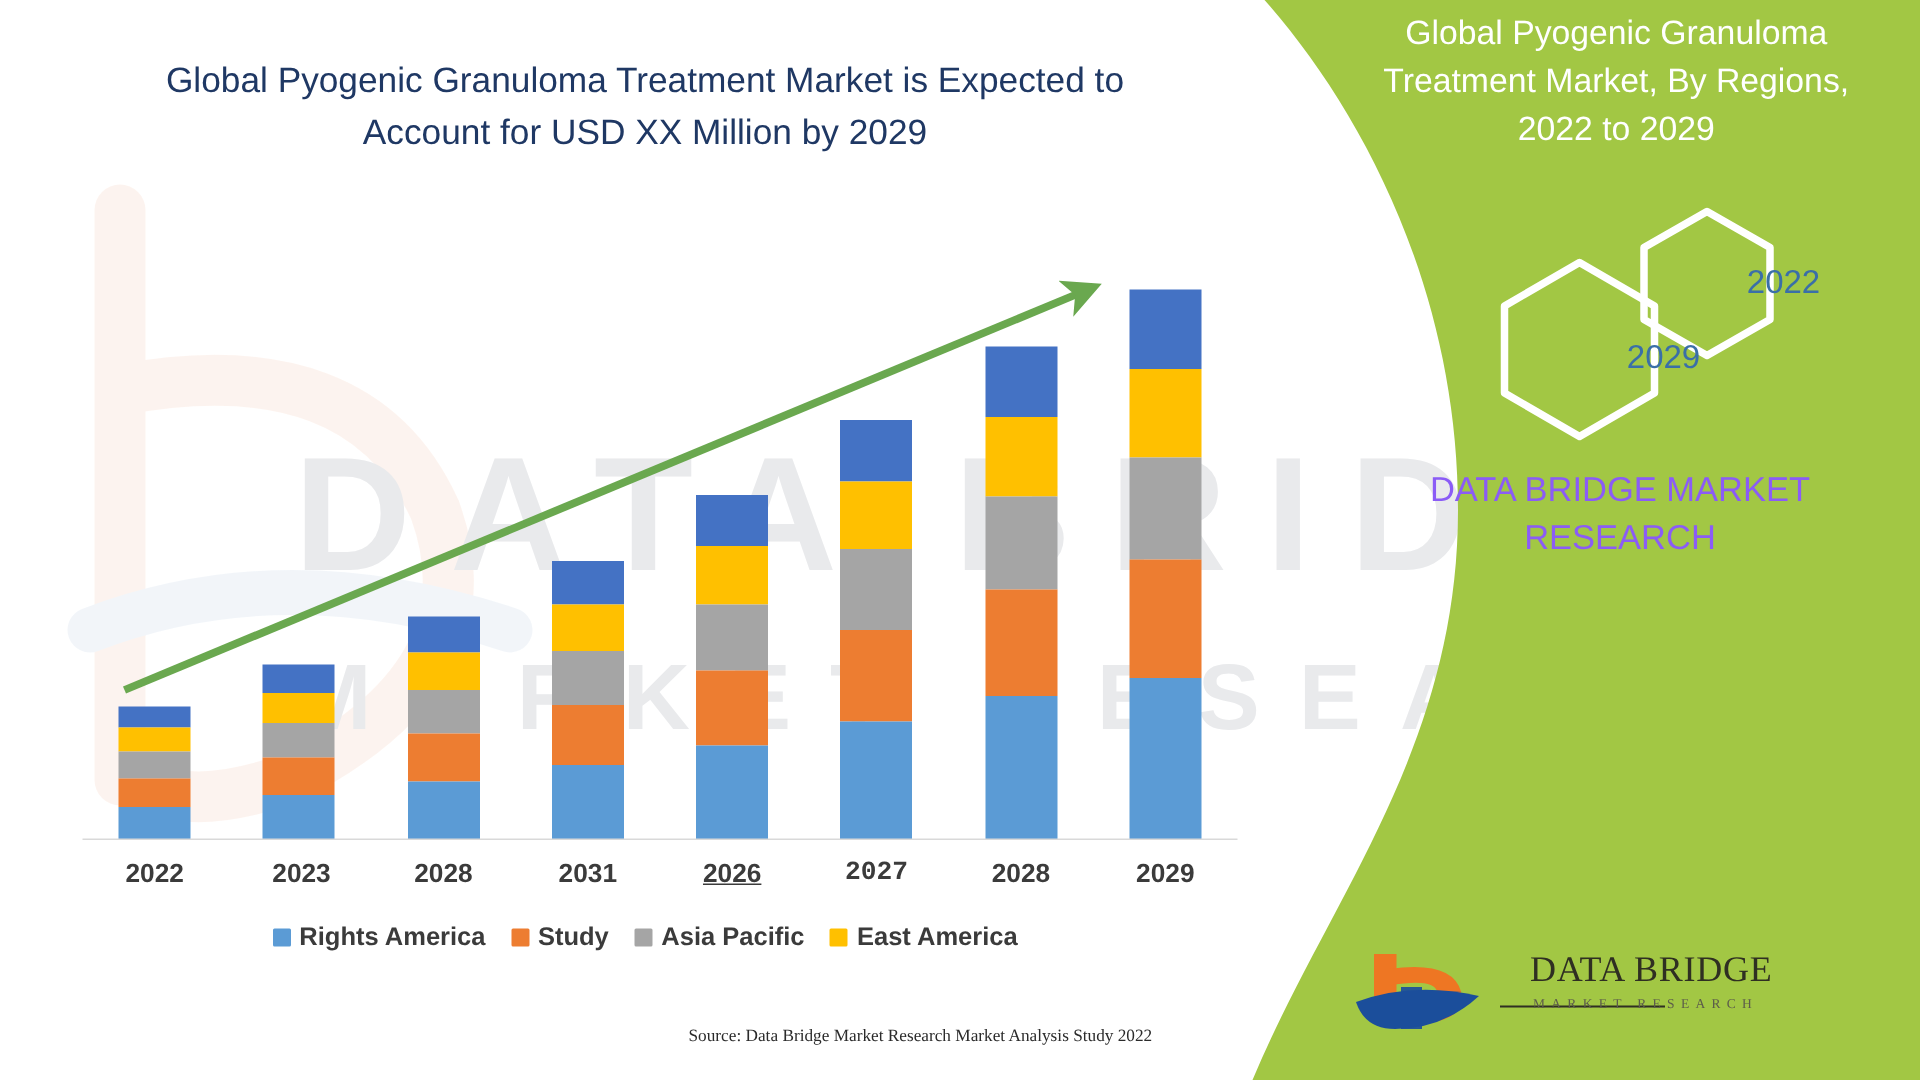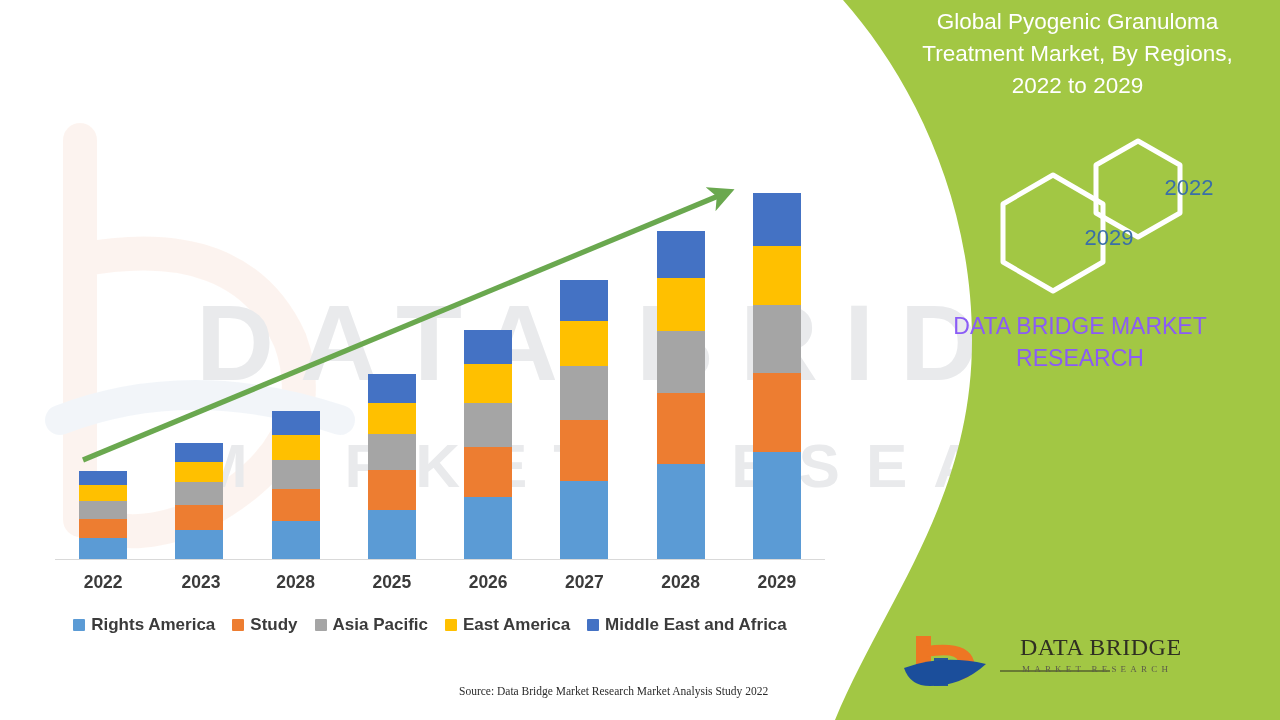--- a/index.html
+++ b/index.html
@@ -223,6 +223,7 @@
 
   <div id="chart-panel">
 
+    <div id="chart-title">Global Pyogenic Granuloma Treatment Market is Expected to Account for USD XX Million by 2029</div>
 
     <div id="plot">
         <div class="bar" style="left: 24.125px; height: 89.38px;">

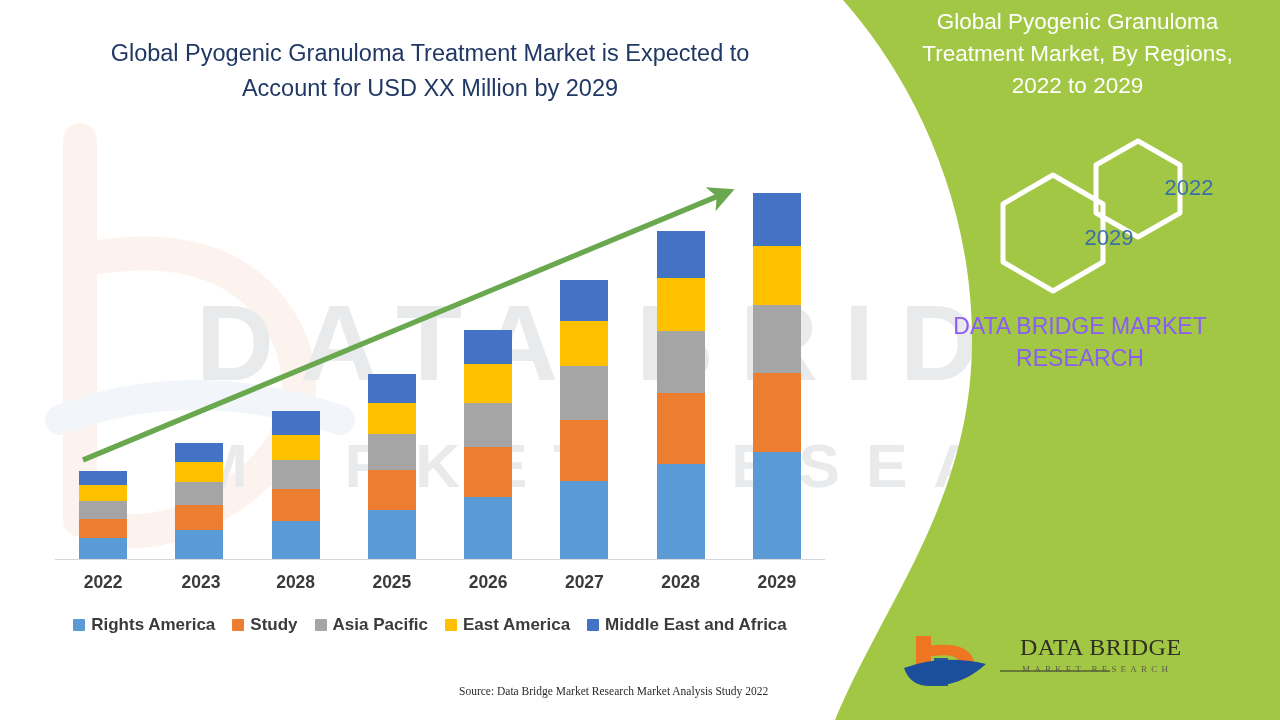--- a/index.html
+++ b/index.html
@@ -299,7 +299,7 @@
         <div class="x-tick" style="left: 48.125px;">2022</div>
         <div class="x-tick" style="left: 146px;">2023</div>
         <div class="x-tick" style="left: 240.625px;">2028</div>
-        <div class="x-tick" style="left: 336.875px;">2025</div>
+        <div class="x-tick" style="left: 336.875px;">2031</div>
         <div class="x-tick" style="left: 433.125px;">2026</div>
         <div class="x-tick" style="left: 529.375px;">2027</div>
         <div class="x-tick" style="left: 625.625px;">2028</div>

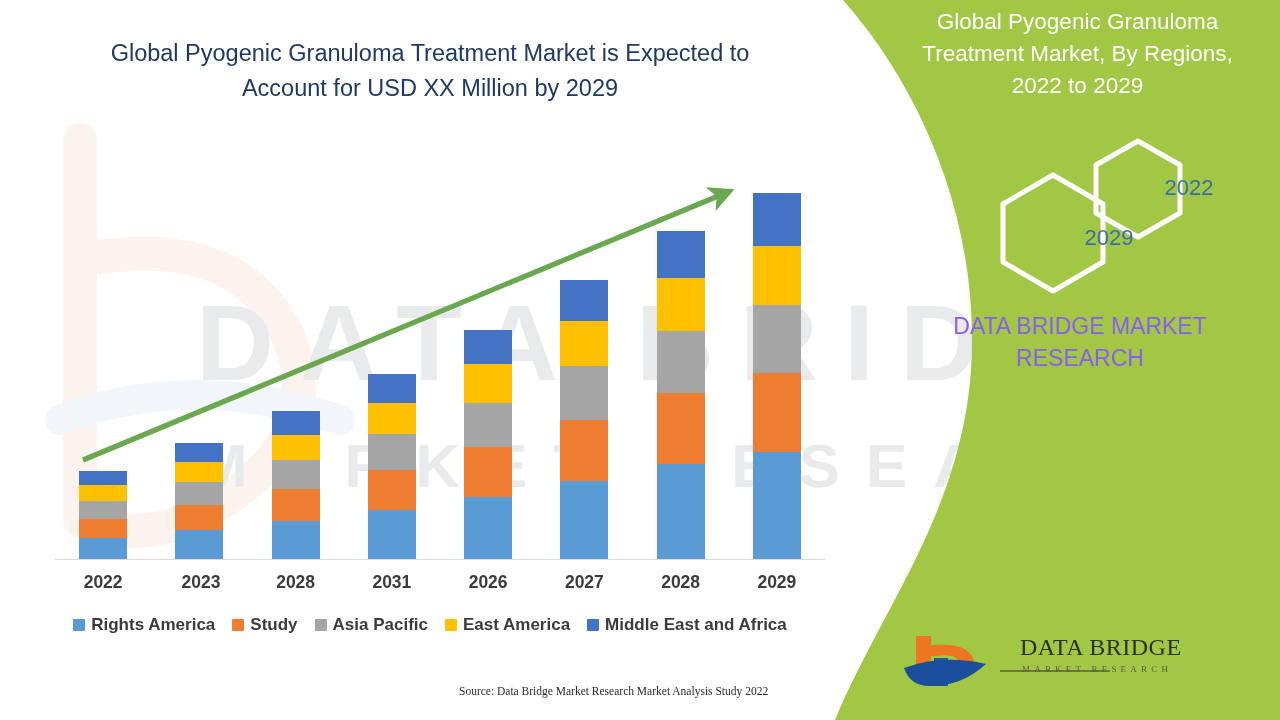--- a/index.html
+++ b/index.html
@@ -300,7 +300,7 @@
         <div class="x-tick" style="left: 146px;">2023</div>
         <div class="x-tick" style="left: 240.625px;">2028</div>
         <div class="x-tick" style="left: 336.875px;">2031</div>
-        <div class="x-tick" style="left: 433.125px;">2026</div>
+        <div class="x-tick" style="left: 433.125px; text-decoration: underline;">2026</div>
         <div class="x-tick" style="left: 529.375px;">2027</div>
         <div class="x-tick" style="left: 625.625px;">2028</div>
         <div class="x-tick" style="left: 721.875px;">2029</div>

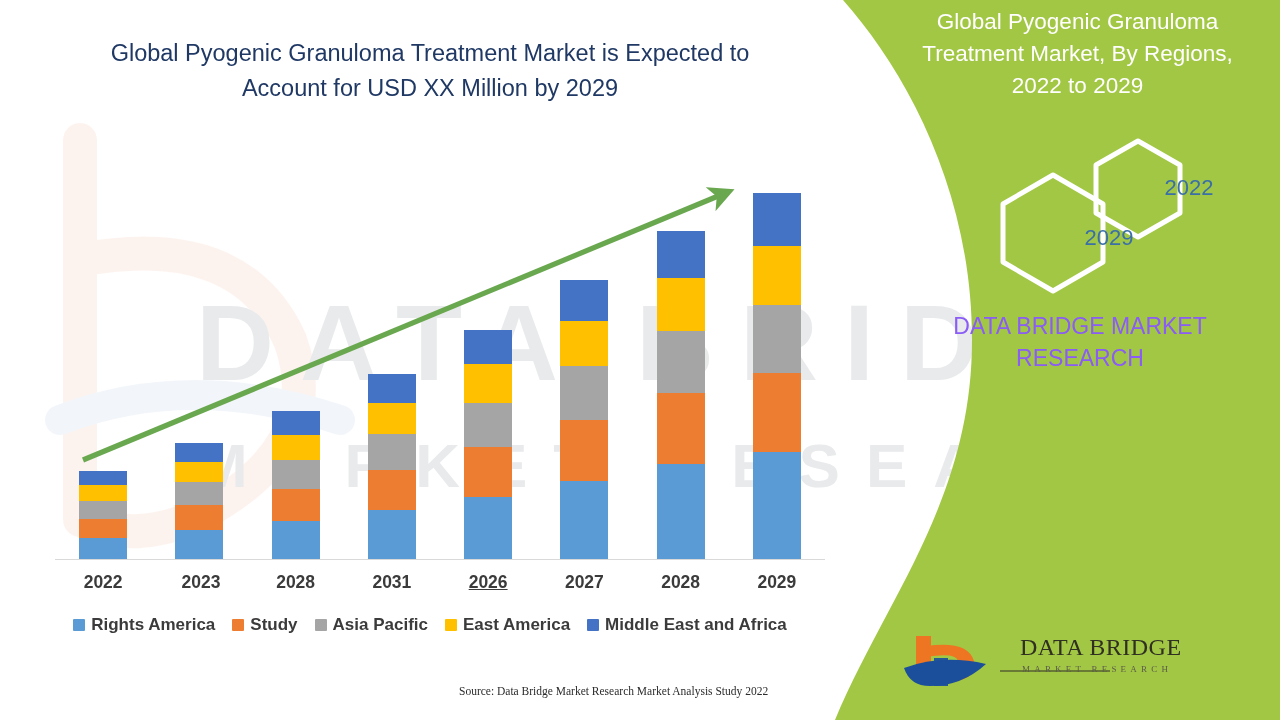--- a/index.html
+++ b/index.html
@@ -301,7 +301,7 @@
         <div class="x-tick" style="left: 240.625px;">2028</div>
         <div class="x-tick" style="left: 336.875px;">2031</div>
         <div class="x-tick" style="left: 433.125px; text-decoration: underline;">2026</div>
-        <div class="x-tick" style="left: 529.375px;">2027</div>
+        <div class="x-tick" style="left: 529.375px; font-family: Liberation Mono, monospace;">2027</div>
         <div class="x-tick" style="left: 625.625px;">2028</div>
         <div class="x-tick" style="left: 721.875px;">2029</div>
       </div>

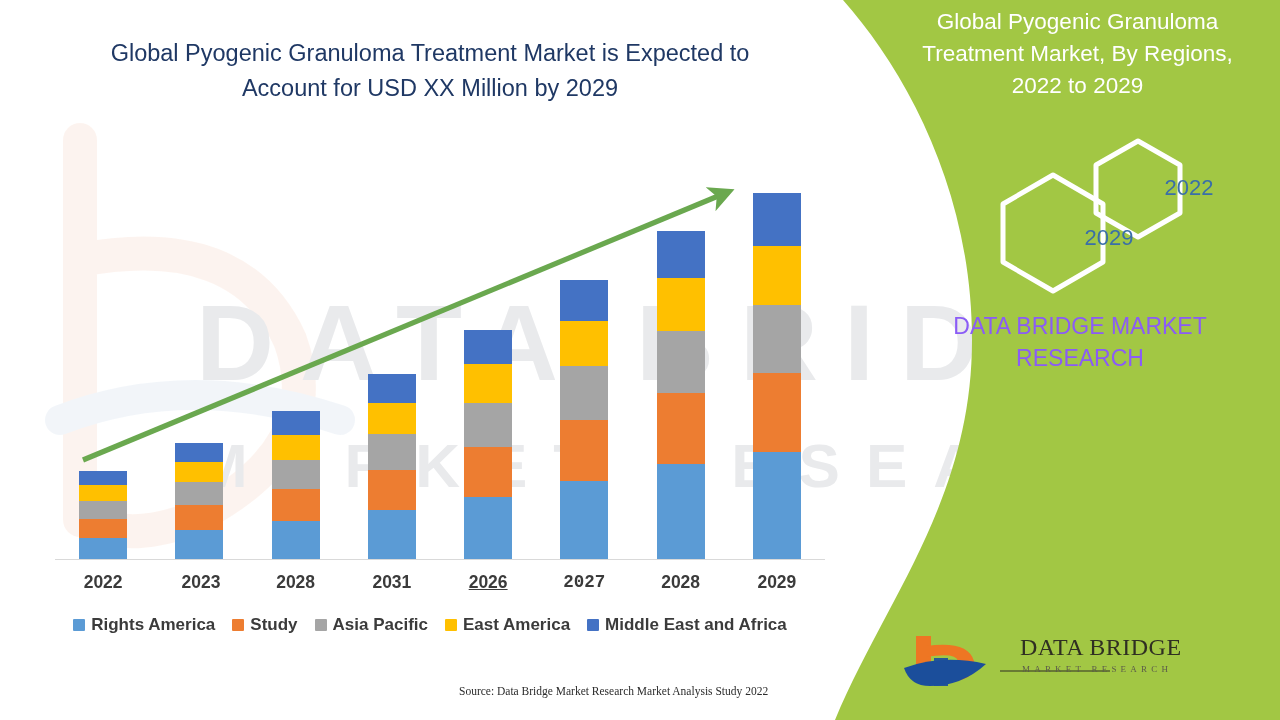--- a/index.html
+++ b/index.html
@@ -323,10 +323,6 @@
           <span class="legend-swatch" style="background: rgb(255, 192, 0);"></span>
           <span class="legend-label">East America</span>
         </div>
-        <div class="legend-item">
-          <span class="legend-swatch" style="background: rgb(68, 114, 196);"></span>
-          <span class="legend-label">Middle East and Africa</span>
-        </div>
       </div>
 
     <div id="footer-right">Source: Data Bridge Market Research Market Analysis Study 2022</div>

